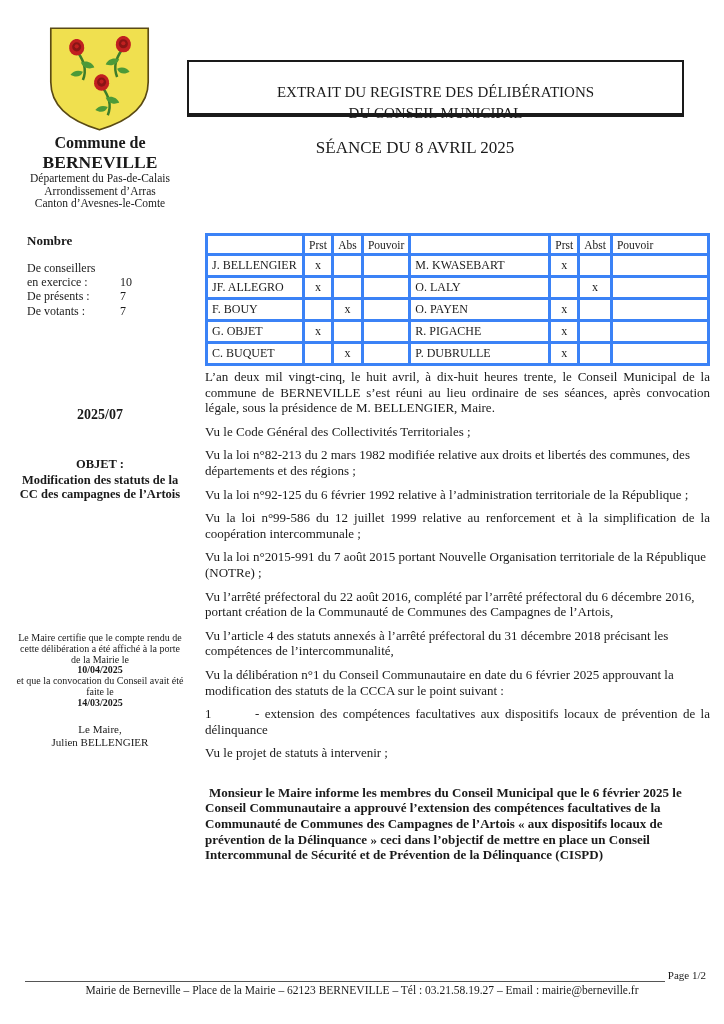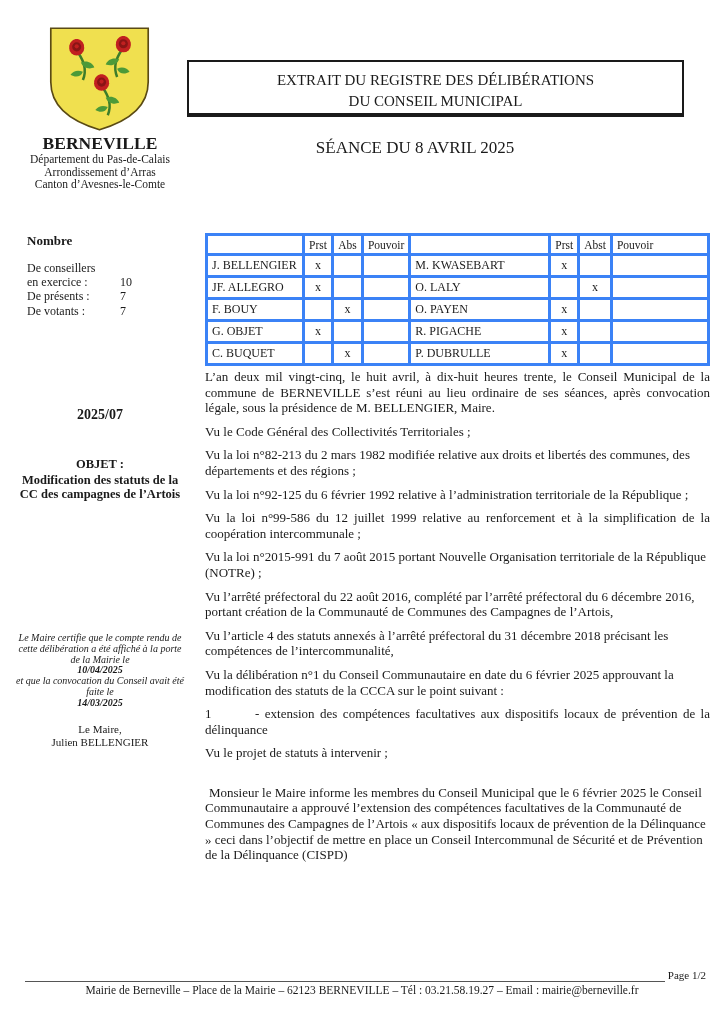--- a/index.html
+++ b/index.html
@@ -42,7 +42,7 @@
   #title-box {
     position: absolute; left: 187px; top: 60px; width: 497px; height: 57px;
     border: 2px solid #1a1a1a; border-bottom-width: 4px;
-    text-align: center; font-size: 15px; line-height: 21px; padding-top: 8px;
+    text-align: center; font-size: 15px; line-height: 21px; padding-top: 20px;
   }
   #seance { position: absolute; left: 205px; top: 138px; width: 420px; text-align: center; font-size: 17px; }
 

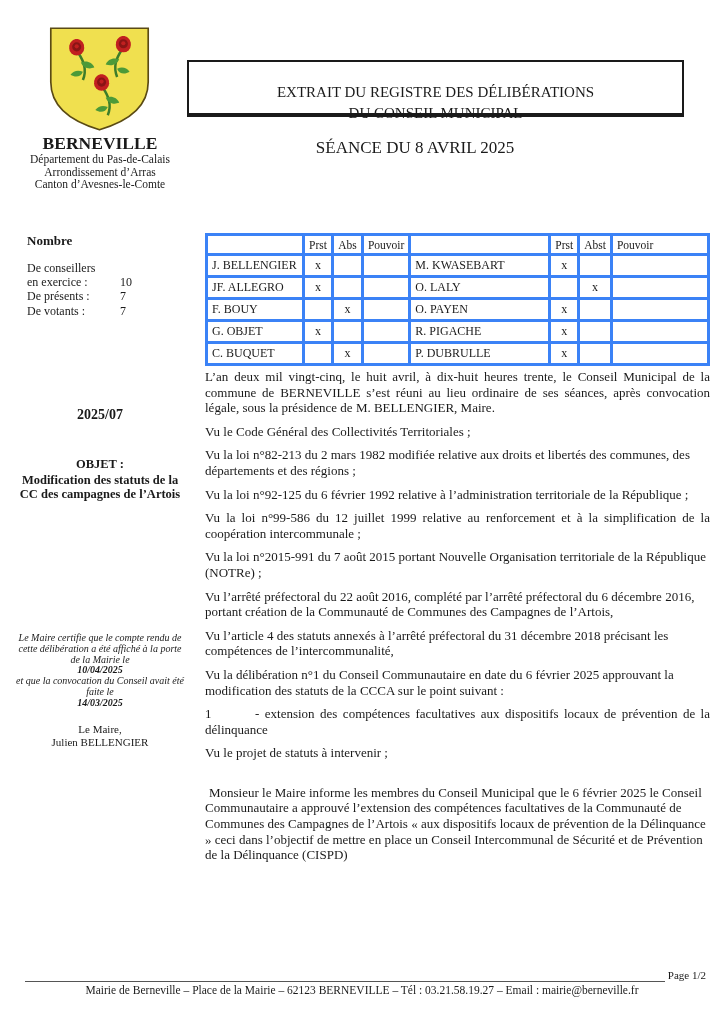--- a/index.html
+++ b/index.html
@@ -100,6 +100,7 @@
   </svg>
 
   <div id="commune-block" class="leftcol">
+    <div id="commune-line1">Commune de</div>
     <div id="commune-line2">BERNEVILLE</div>
     <div class="commune-sub">Département du Pas-de-Calais</div>
     <div class="commune-sub">Arrondissement d’Arras</div>

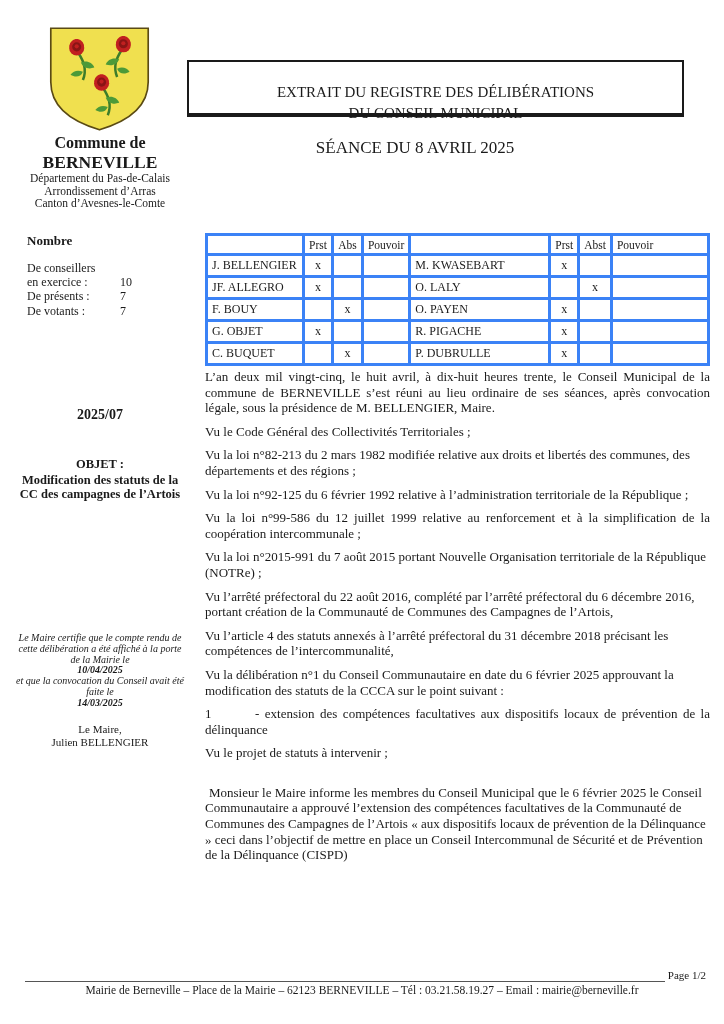--- a/index.html
+++ b/index.html
@@ -34,7 +34,7 @@
   #objet-label { margin-bottom: 2px; }
   #objet-text { padding: 0 14px; }
   #secretaire-block { top: 536px; font-weight: bold; font-size: 12.5px; line-height: 1.15; }
-  #certif-block { top: 633px; left: 15px; width: 170px; font-size: 10px; line-height: 10.8px; text-align: center; font-style: italic; }
+  #certif-block { top: 633px; left: 15px; width: 170px; font-size: 10px; line-height: 10.8px; text-align: center; }
   .certif-date { font-weight: bold; }
   #maire-block { top: 723px; font-size: 11px; line-height: 1.22; }
 

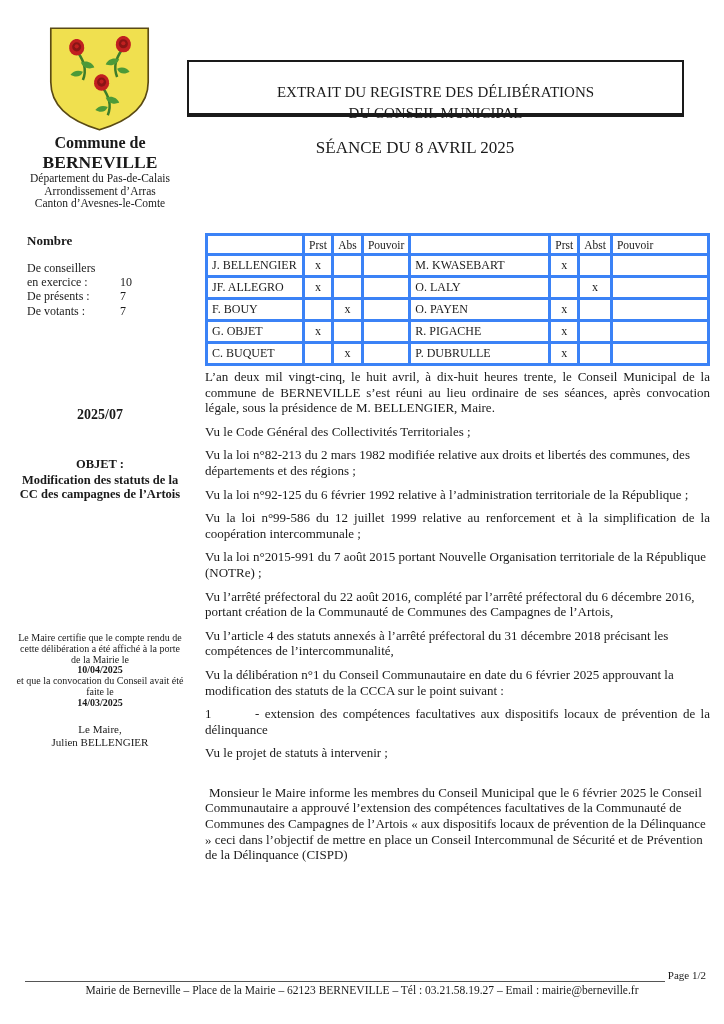--- a/index.html
+++ b/index.html
@@ -66,7 +66,7 @@
   .para { margin-bottom: 8px; }
   .j { text-align: justify; }
   .hang-num { display: inline-block; width: 50px; }
-  .gap-top { margin-top: 24px; }
+  .gap-top { margin-top: 24px; font-weight: bold; }
   .indent1 { text-indent: 4px; }
 
   

